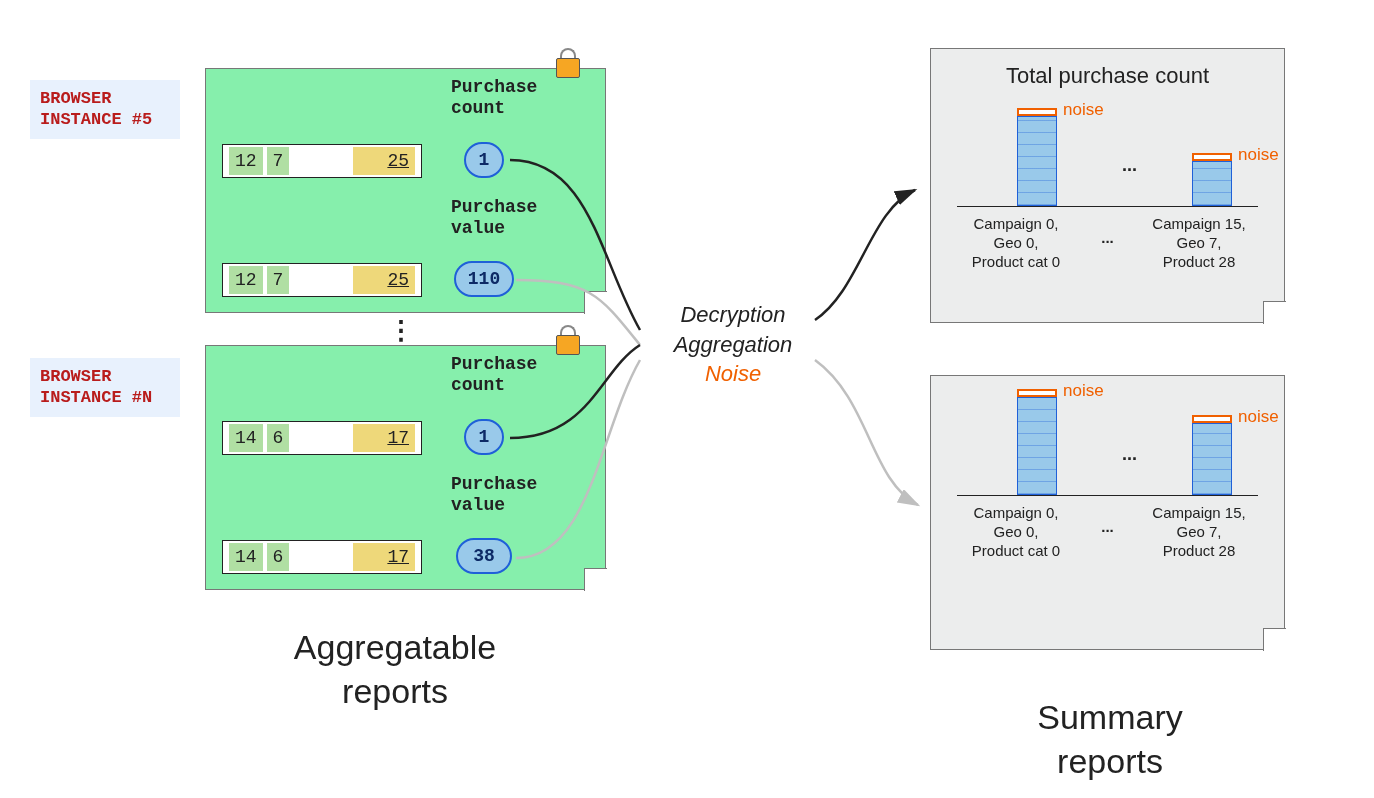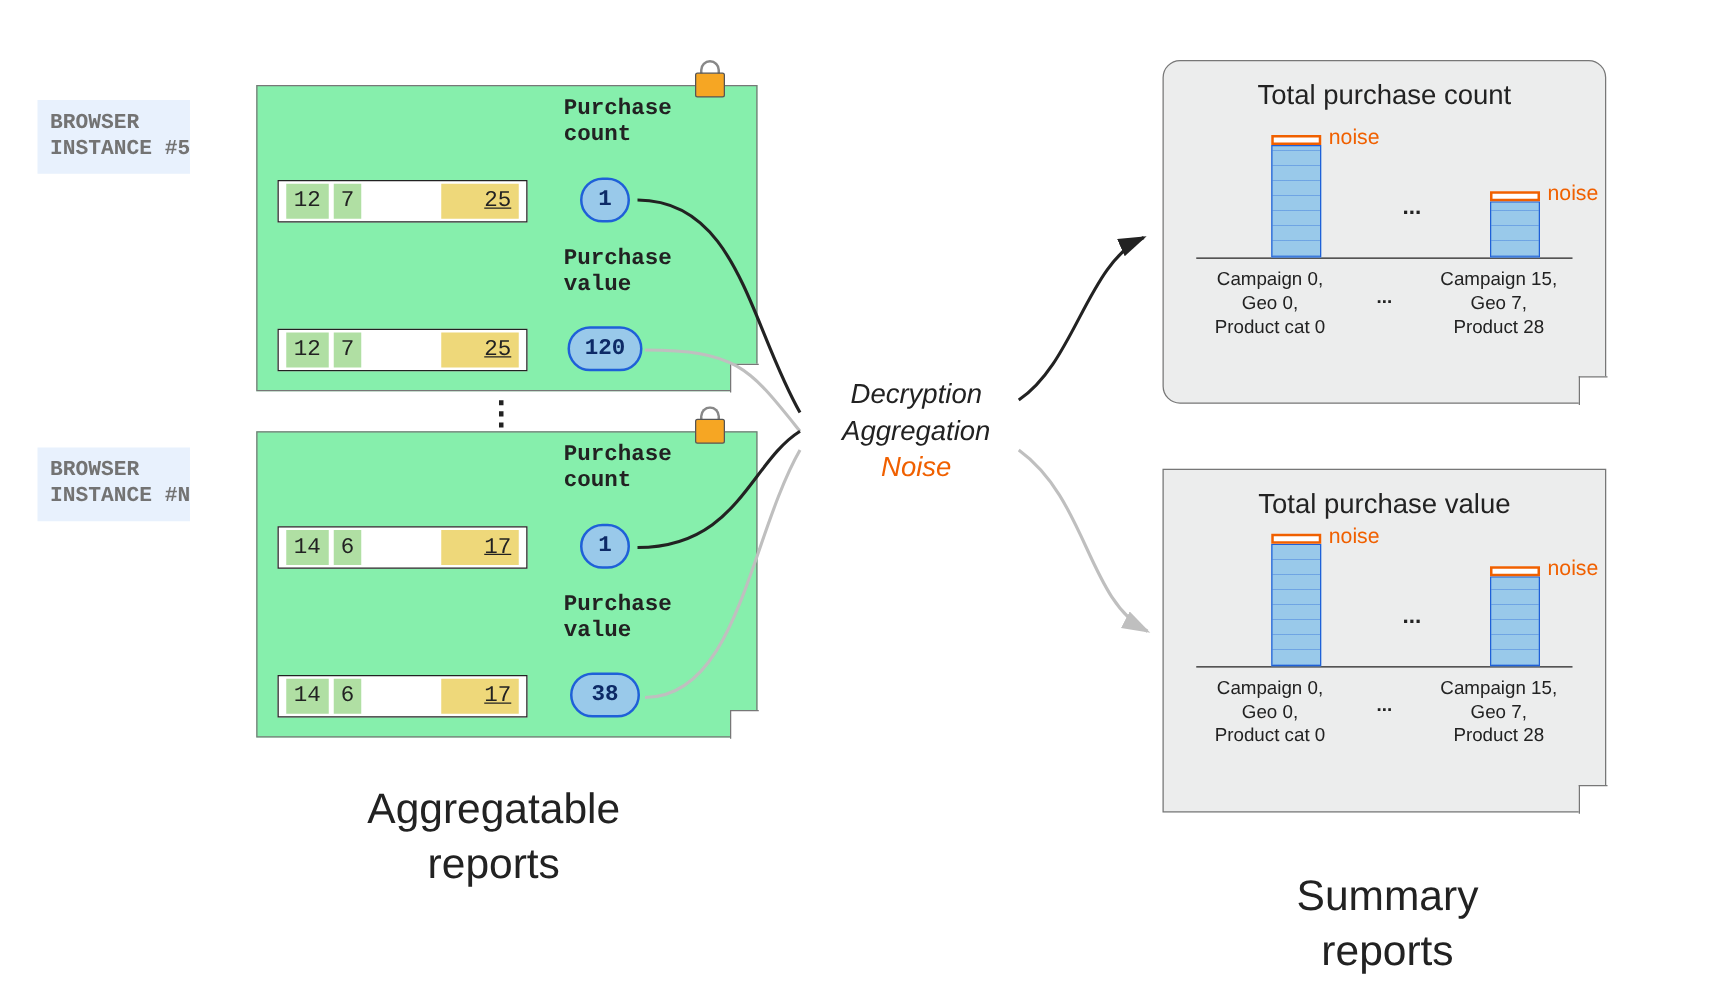--- a/index.html
+++ b/index.html
@@ -242,7 +242,7 @@
   <path d="M 815 360 C 870 400 870 480 918 505" fill="none" stroke="#bfbfbf" stroke-width="2.5" marker-end="url(#arrGray)"></path>
 </svg>
 
-<div class="summary" style="left:930px; top:48px;border-radius:14px;">
+<div class="summary" style="left:930px; top:48px;">
   <div class="summary-title">Total purchase count</div>
   <div class="chart-area">
     <div class="bar" style="left:60px; height:90px;"></div>

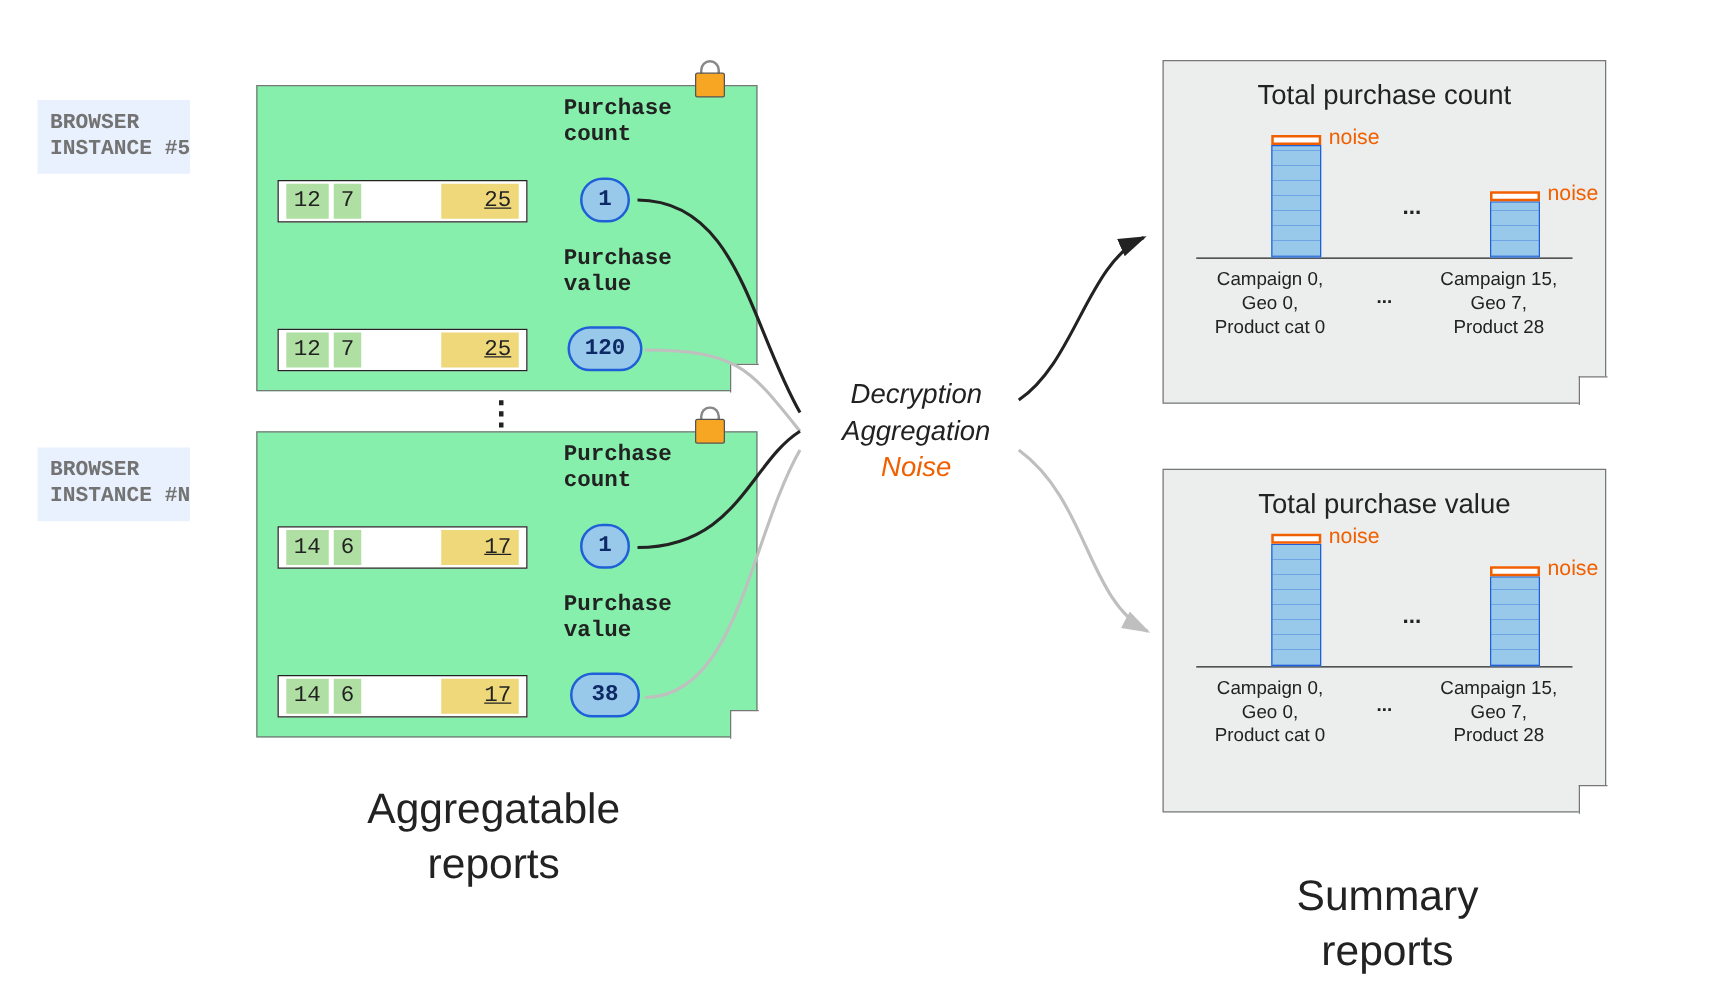--- a/index.html
+++ b/index.html
@@ -18,8 +18,8 @@
   .browser-tag {
     position: absolute;
     background: #e8f1fd;
-    padding: 8px 0 8px 10px;
-    color: #737373;
+    padding: 8px 28px 8px 10px;
+    color: #b91c1c;
     font-weight: bold;
     font-size: 17px;
     line-height: 1.25;

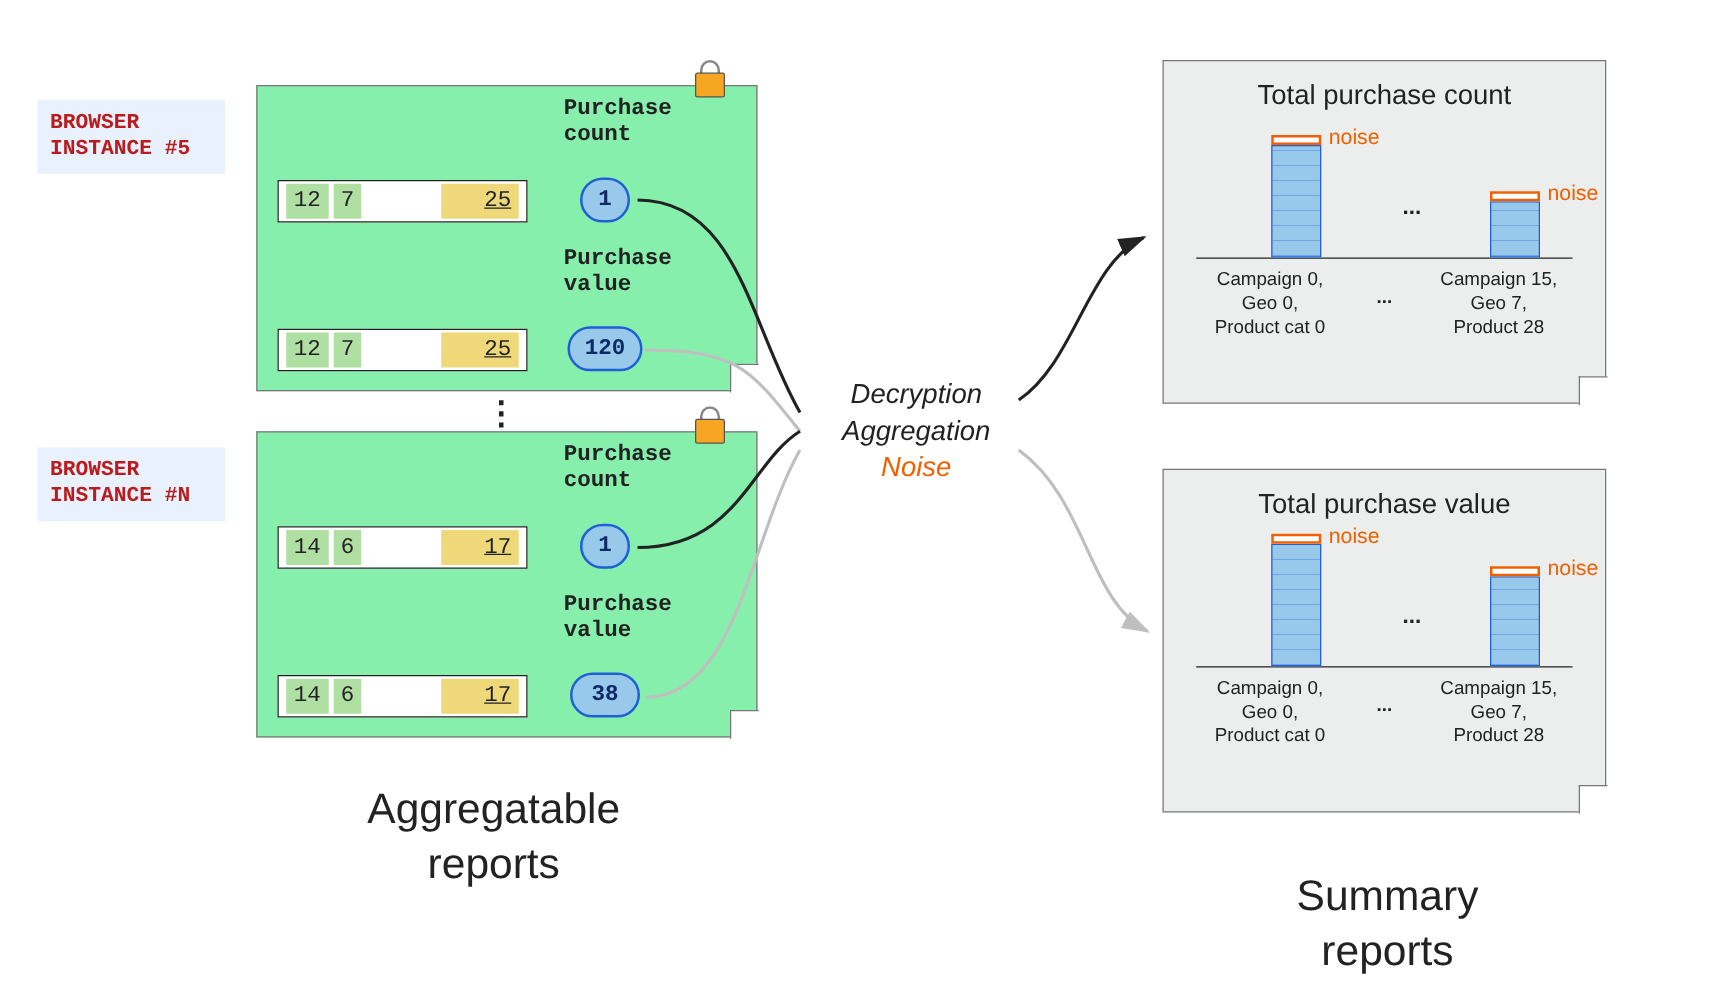--- a/index.html
+++ b/index.html
@@ -181,7 +181,7 @@
     <span class="seg y">25</span>
   </div>
   <div class="pill" style="left:248px; top:192px; width:60px;">
-    <span>120</span>
+    <span>110</span>
   </div>
 </div>
 

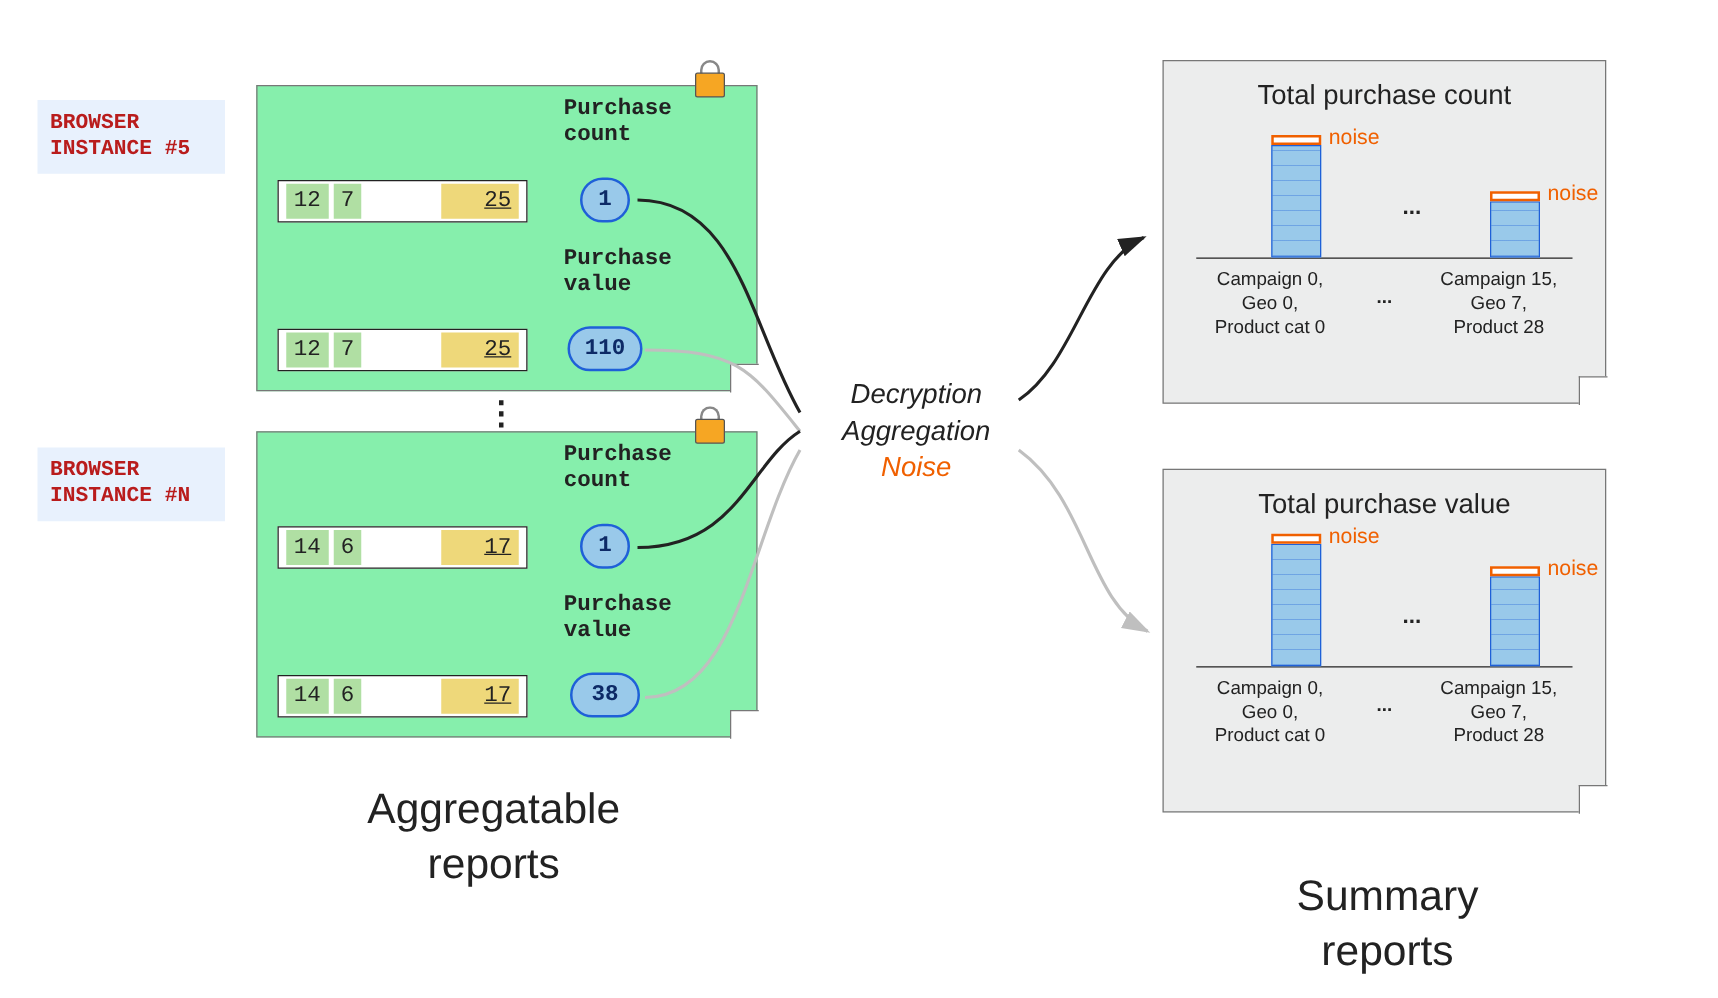--- a/index.html
+++ b/index.html
@@ -267,7 +267,6 @@
 </div>
 
 <div class="summary" style="left:930px; top:375px;">
-  <div class="summary-title">Total purchase value</div>
   <div class="chart-area">
     <div class="bar" style="left:60px; height:98px;"></div>
     <div class="noise-cap" style="left:60px; bottom:98px;"></div>

